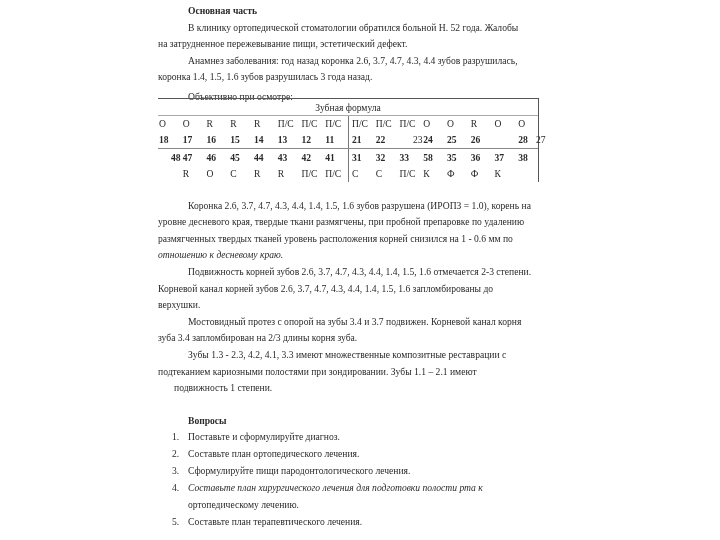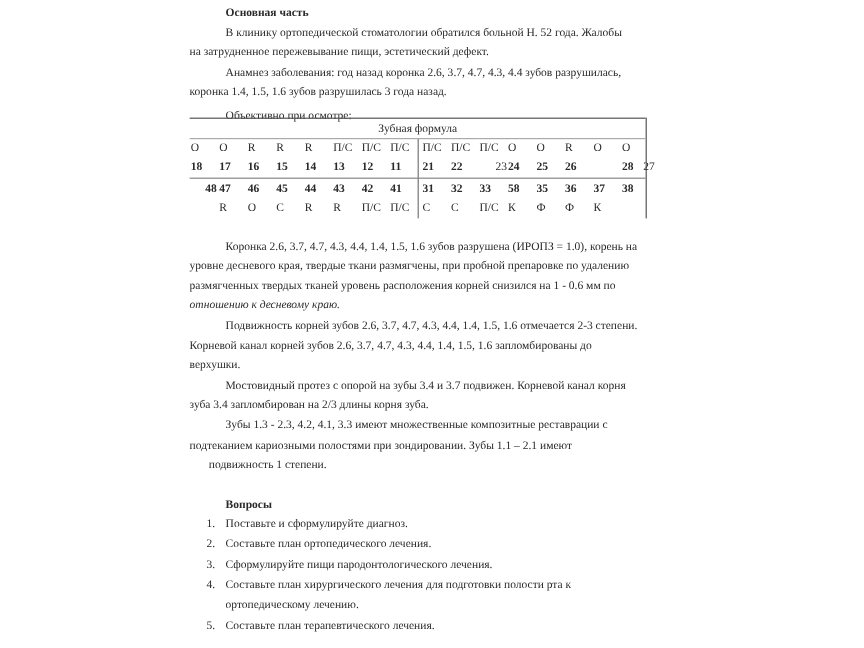--- a/index.html
+++ b/index.html
@@ -140,7 +140,7 @@
       <div class="qnum" style="top: 34px;">3.</div>
       <div class="qtext" style="left: 16px; top: 34px;">Сформулируйте пищи пародонтологического лечения.</div>
       <div class="qnum" style="top: 51px;">4.</div>
-      <div class="qtext" style="left: 16px; top: 51px;">Составьте план хирургического лечения для подготовки полости рта к</div>
+      <div class="qtext" style="left: 16px; top: 51px; font-style: italic;">Составьте план хирургического лечения для подготовки полости рта к</div>
       <div class="qtext" style="left: 16px; top: 68px;">ортопедическому лечению.</div>
       <div class="qnum" style="top: 85px;">5.</div>
       <div class="qtext" style="left: 16px; top: 85px;">Составьте план терапевтического лечения.</div>

